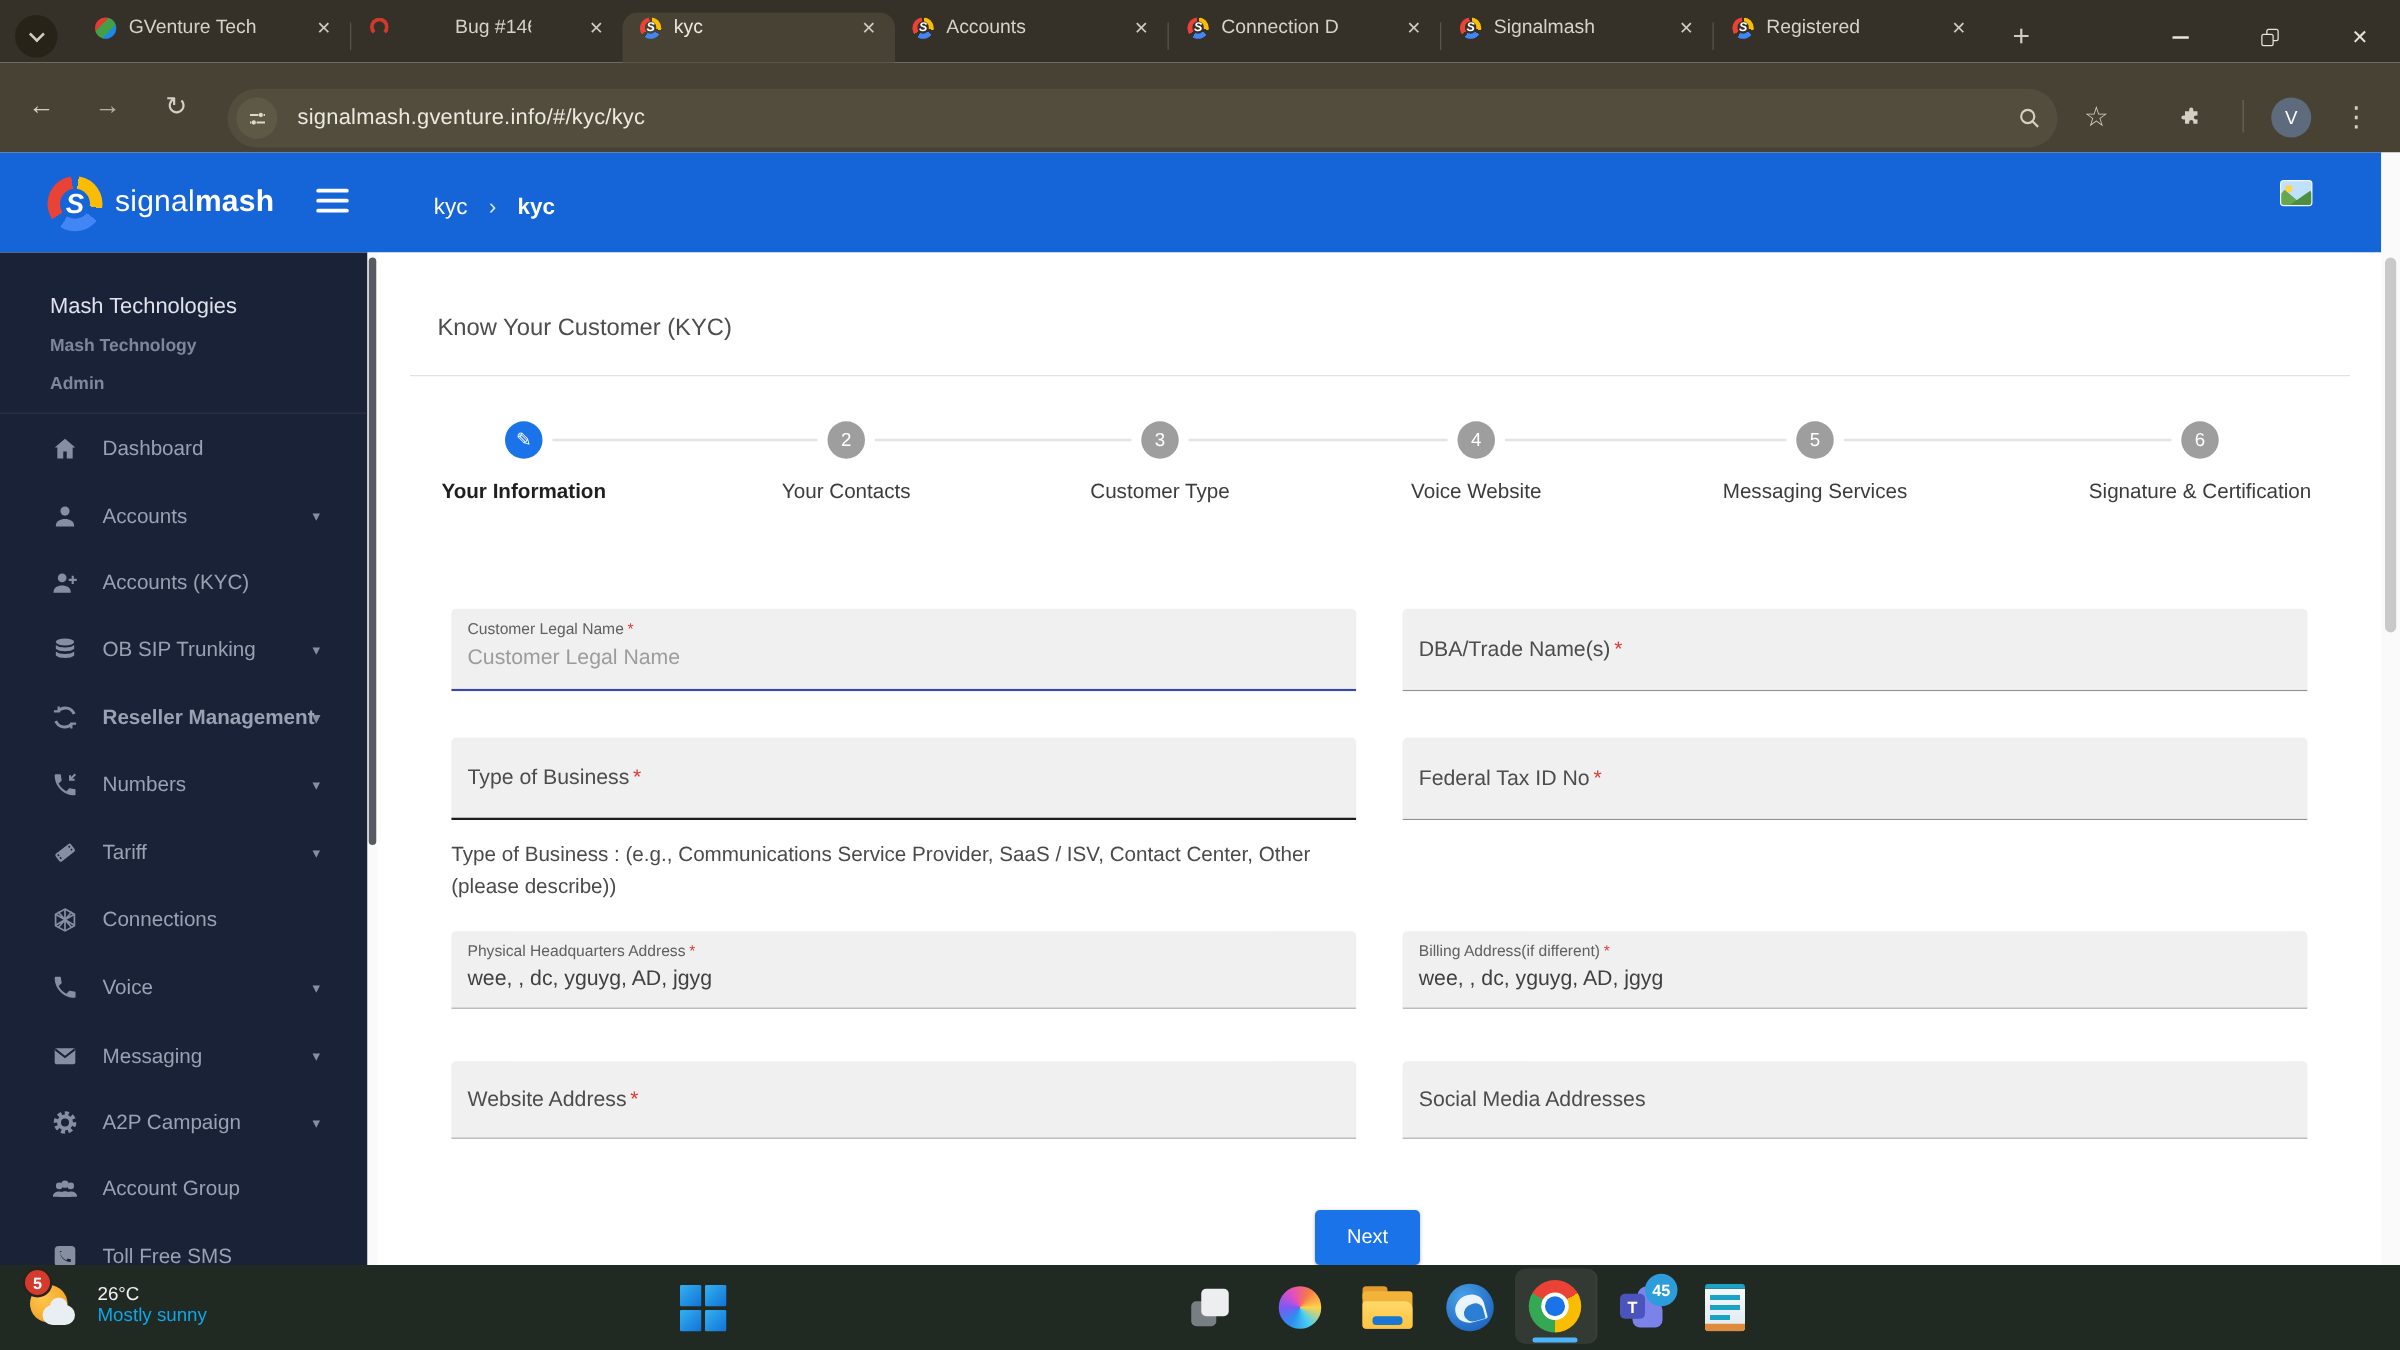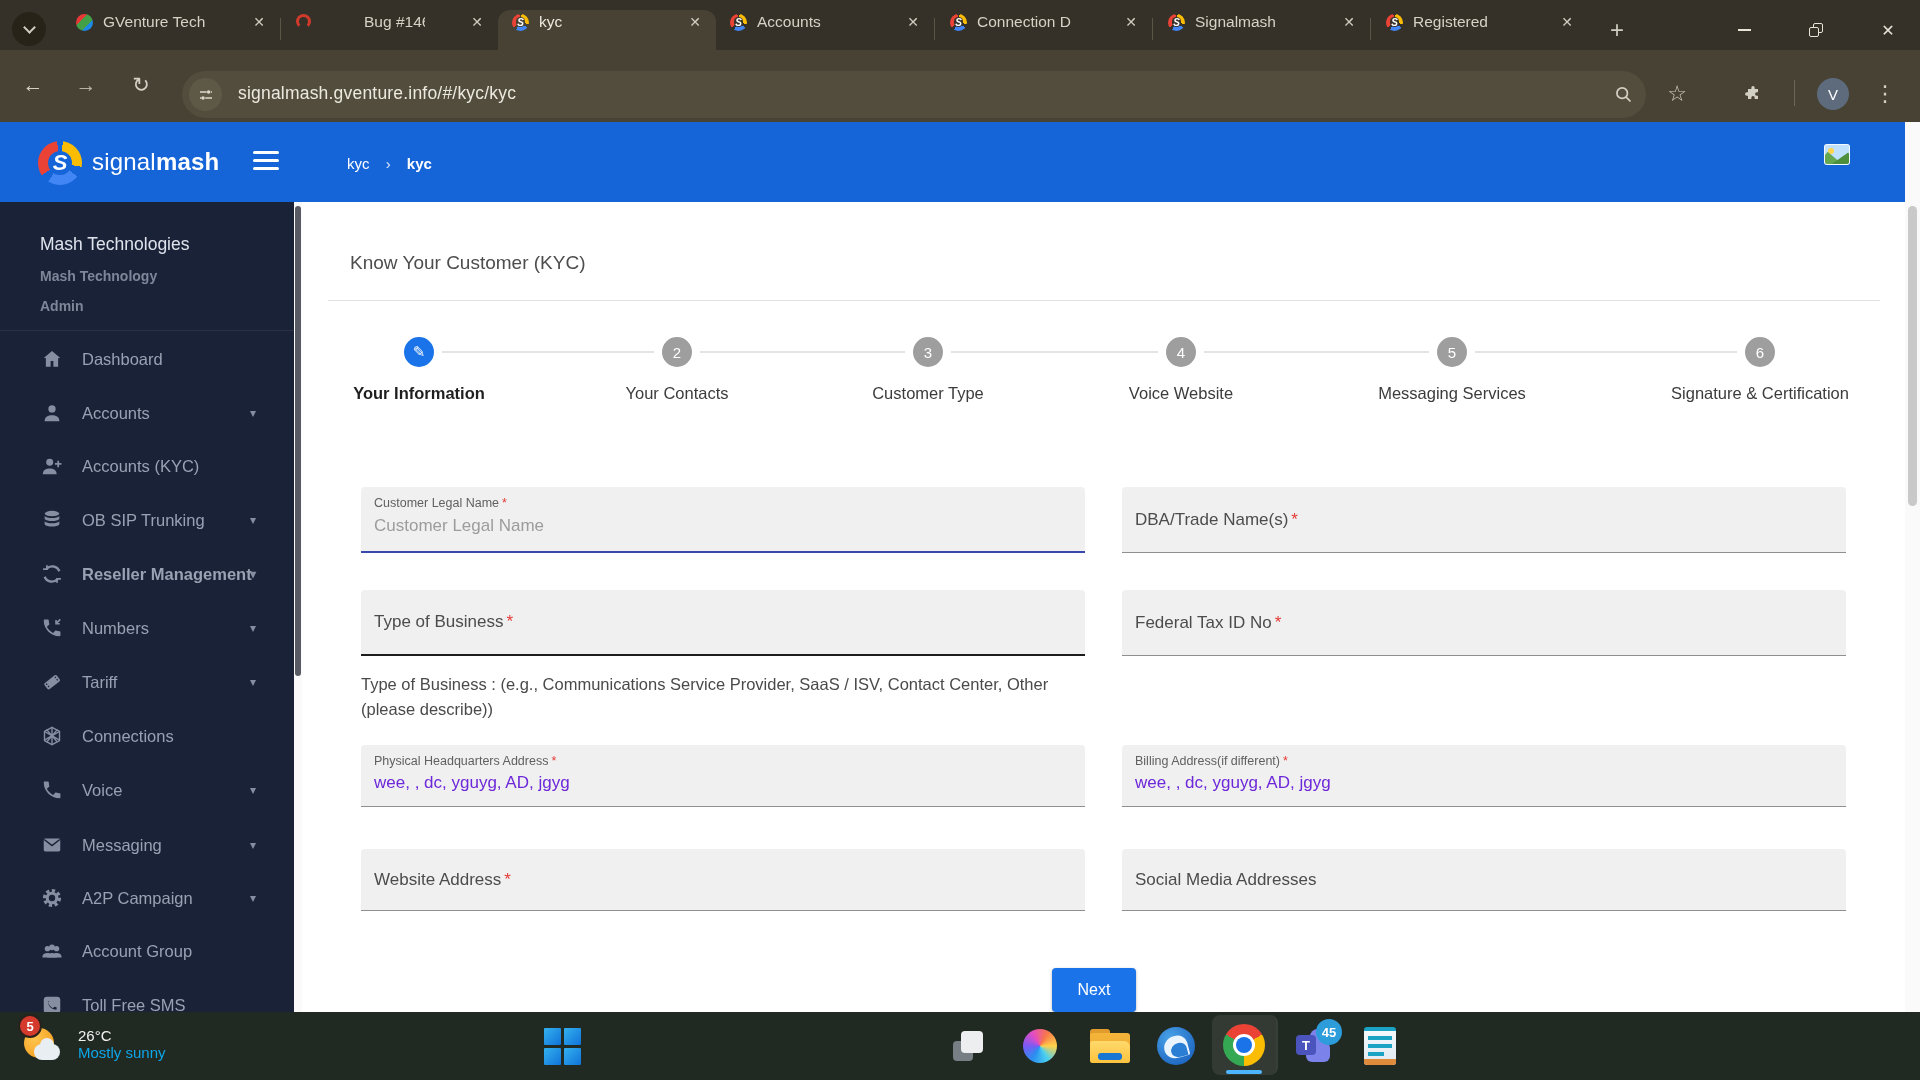--- a/index.html
+++ b/index.html
@@ -29,7 +29,7 @@
 
   
   .appbar { left:0; top:122px; width:1905px; height:80px; background:#1565d8; }
-  .crumb { color:#fff; font-size:15px; }
+  .crumb { color:#fff; font-size:18px; }
   .logo-text { color:#fff; font-size:24px; letter-spacing:.2px; }
   .hamburger span { display:block; width:26px; height:3px; background:#fff; border-radius:2px; margin-bottom:5px; }
 

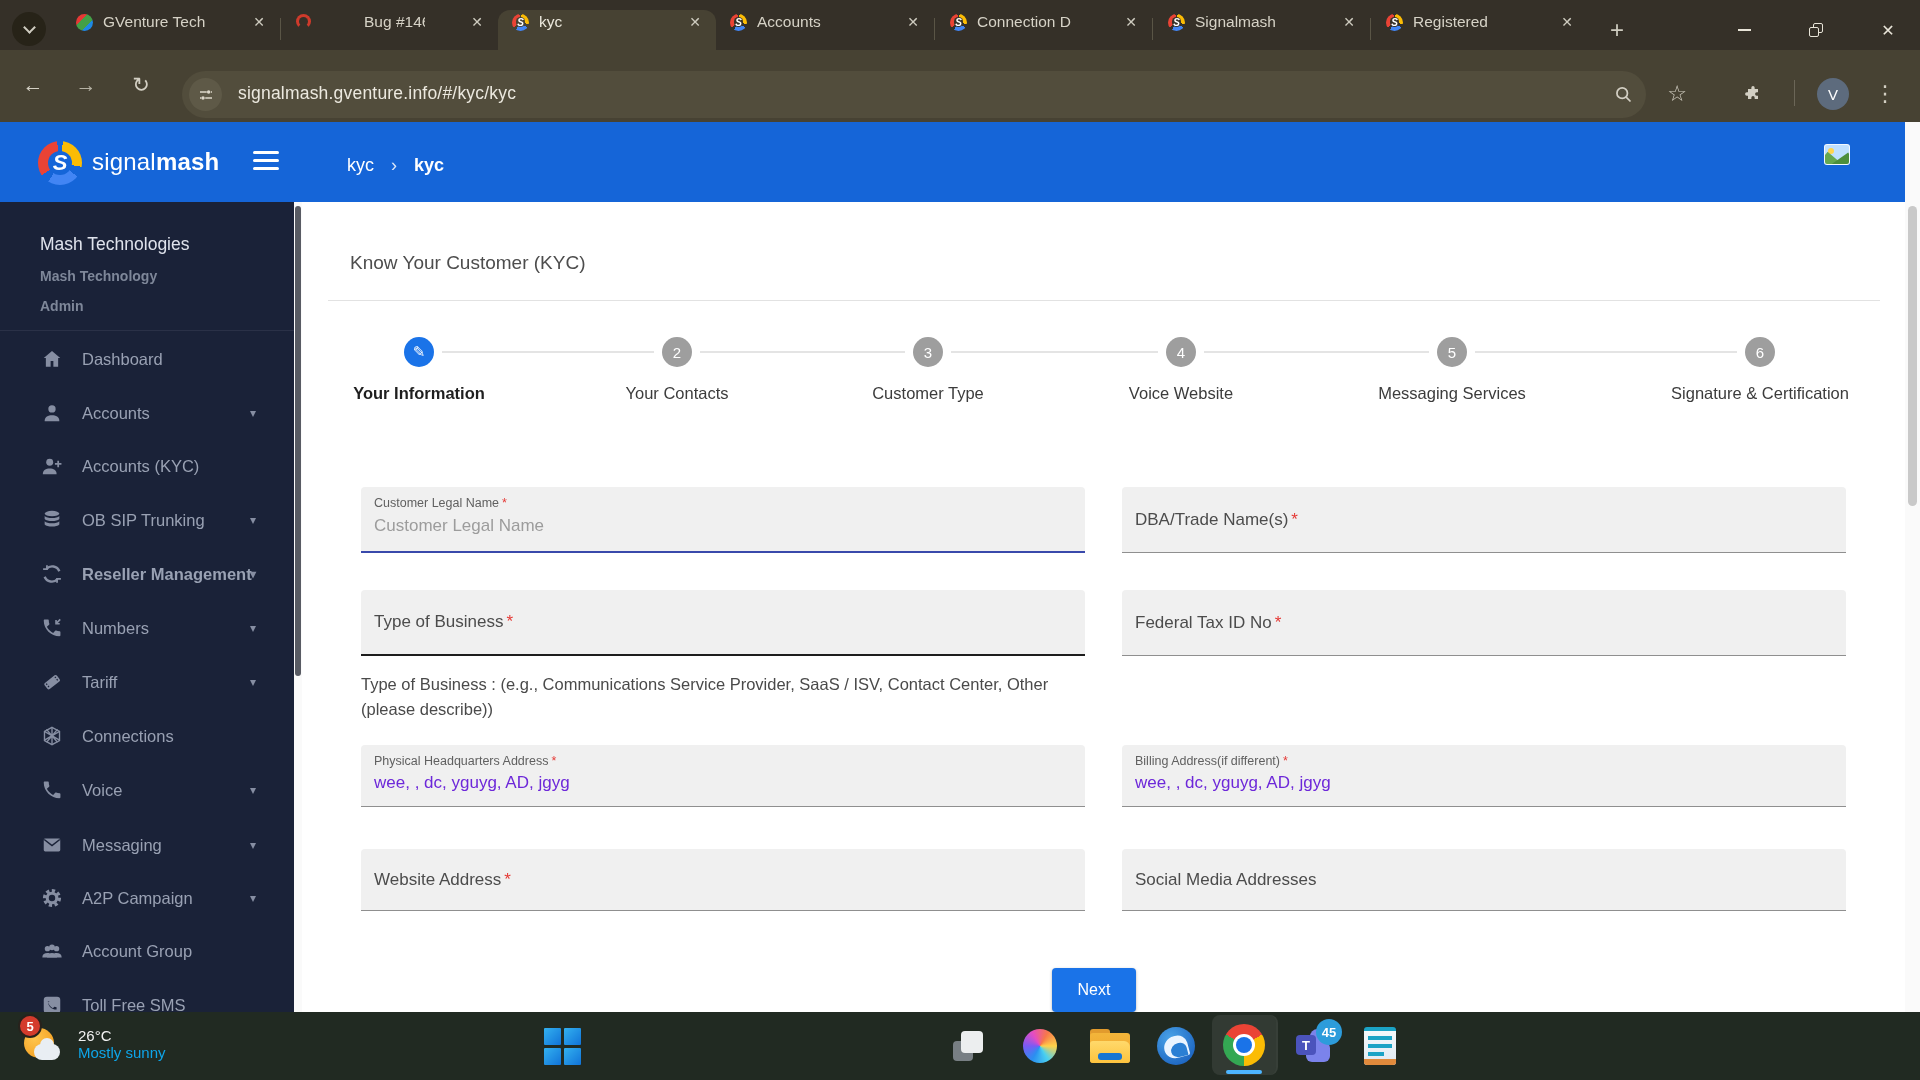--- a/index.html
+++ b/index.html
@@ -58,7 +58,7 @@
   .f-label-sm { position:absolute; left:13px; top:9px; font-size:12.5px; color:#606060; }
   .f-label-lg { position:absolute; left:13px; top:0; height:100%; display:flex; align-items:center; font-size:17px; color:#4c4c4c; }
   .f-placeholder { position:absolute; left:13px; top:29px; font-size:17px; color:#9c9c9c; }
-  .f-value { position:absolute; left:13px; top:28px; font-size:17px; color:#6d28d9; }
+  .f-value { position:absolute; left:13px; top:28px; font-size:17px; color:#404040; }
   .req { color:#e53935; margin-left:3px; }
 
   .next-btn { left:1052px; top:968px; width:84px; height:44px; background:#1a73e8; color:#fff; border:none; border-radius:4px; font-size:16px; font-weight:500; font-family:"Liberation Sans",sans-serif; cursor:pointer; box-shadow:0 1px 3px rgba(0,0,0,.3); }

